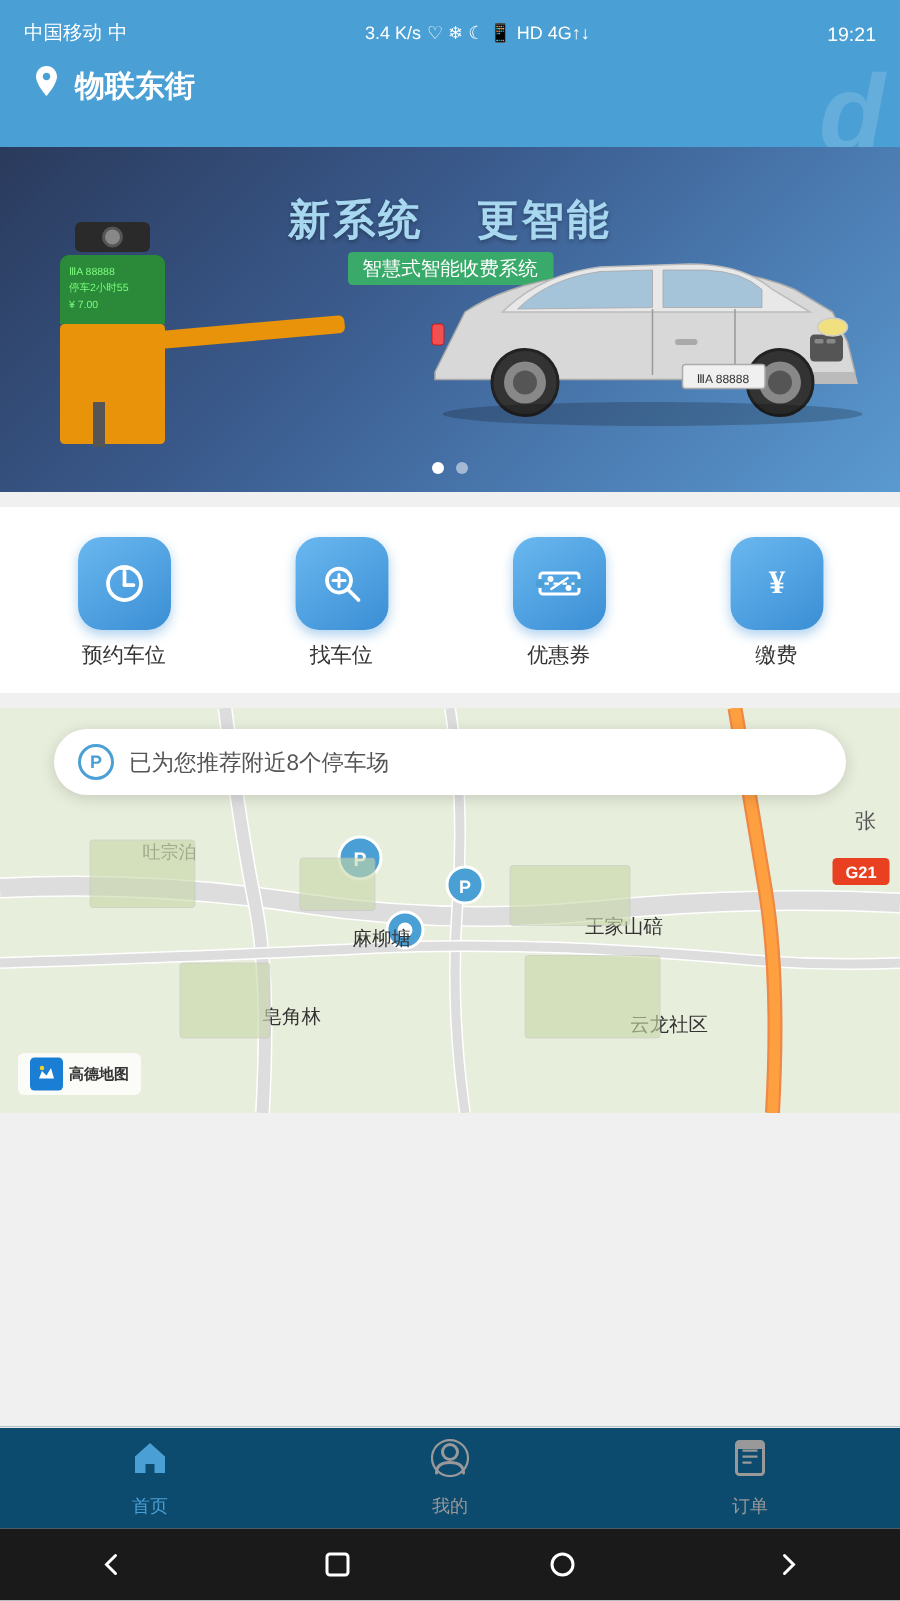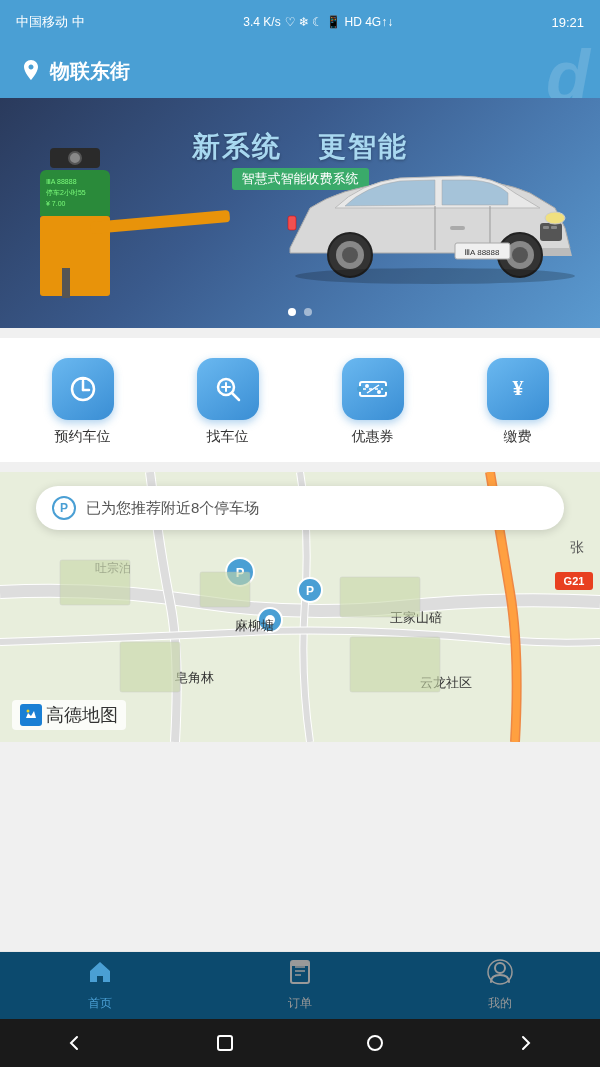--- a/index.html
+++ b/index.html
@@ -34,7 +34,7 @@
       height: 54px;
       background: #4a9fd4;
       display: flex;
-      align-items: center;
+      align-items: flex-start;
       padding: 0 20px;
       color: #fff;
       font-size: 20px;

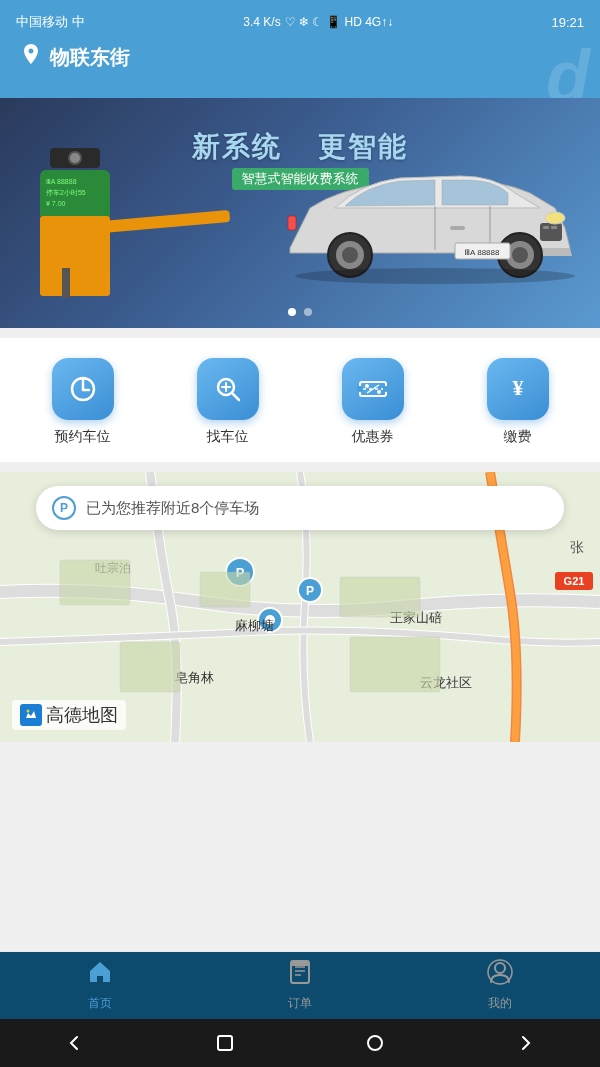--- a/index.html
+++ b/index.html
@@ -561,7 +561,7 @@
             <circle cx="4" cy="3" r="1.5" fill="#f0d020"></circle>
           </svg>
         </div>
-        <span style="font-size:18px;color:#333;font-weight:400;">高德地图</span>
+        <span style="font-size:10px;color:#333;font-weight:700;">高德地图</span>
       </div>
     </div>
   </div>

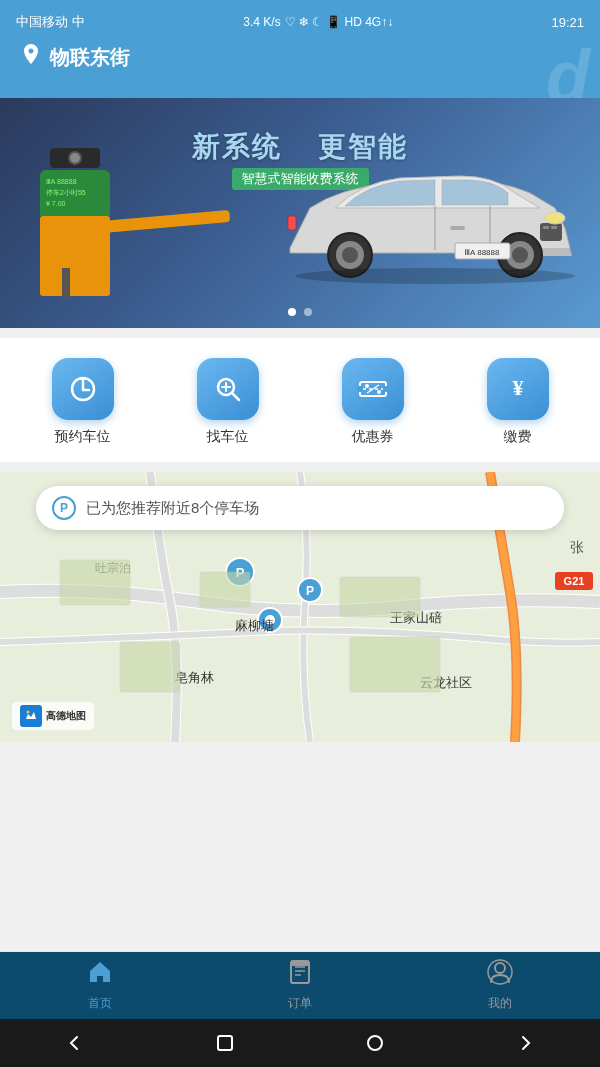--- a/index.html
+++ b/index.html
@@ -581,6 +581,17 @@
   <div class="nav-item">
     <div class="nav-icon">
       <svg width="26" height="26" viewBox="0 0 26 26" fill="none">
+        <circle cx="13" cy="9" r="5" stroke="#999" stroke-width="2" fill="none"></circle>
+        <path d="M4 23 Q4 16 13 16 Q22 16 22 23" stroke="#999" stroke-width="2" fill="none" stroke-linecap="round"></path>
+        <circle cx="13" cy="13" r="12" stroke="#999" stroke-width="1.5" fill="none"></circle>
+      </svg>
+    </div>
+    <span class="nav-label">我的</span>
+  </div>
+
+  <div class="nav-item">
+    <div class="nav-icon">
+      <svg width="26" height="26" viewBox="0 0 26 26" fill="none">
         <rect x="4" y="2" width="18" height="22" rx="2" stroke="#999" stroke-width="2" fill="none"></rect>
         <line x1="8" y1="8" x2="18" y2="8" stroke="#999" stroke-width="1.5"></line>
         <line x1="8" y1="12" x2="18" y2="12" stroke="#999" stroke-width="1.5"></line>
@@ -591,17 +602,6 @@
     <span class="nav-label">订单</span>
   </div>
 
-  <div class="nav-item">
-    <div class="nav-icon">
-      <svg width="26" height="26" viewBox="0 0 26 26" fill="none">
-        <circle cx="13" cy="9" r="5" stroke="#999" stroke-width="2" fill="none"></circle>
-        <path d="M4 23 Q4 16 13 16 Q22 16 22 23" stroke="#999" stroke-width="2" fill="none" stroke-linecap="round"></path>
-        <circle cx="13" cy="13" r="12" stroke="#999" stroke-width="1.5" fill="none"></circle>
-      </svg>
-    </div>
-    <span class="nav-label">我的</span>
-  </div>
-
 </div>
 
 <div class="sys-nav">

